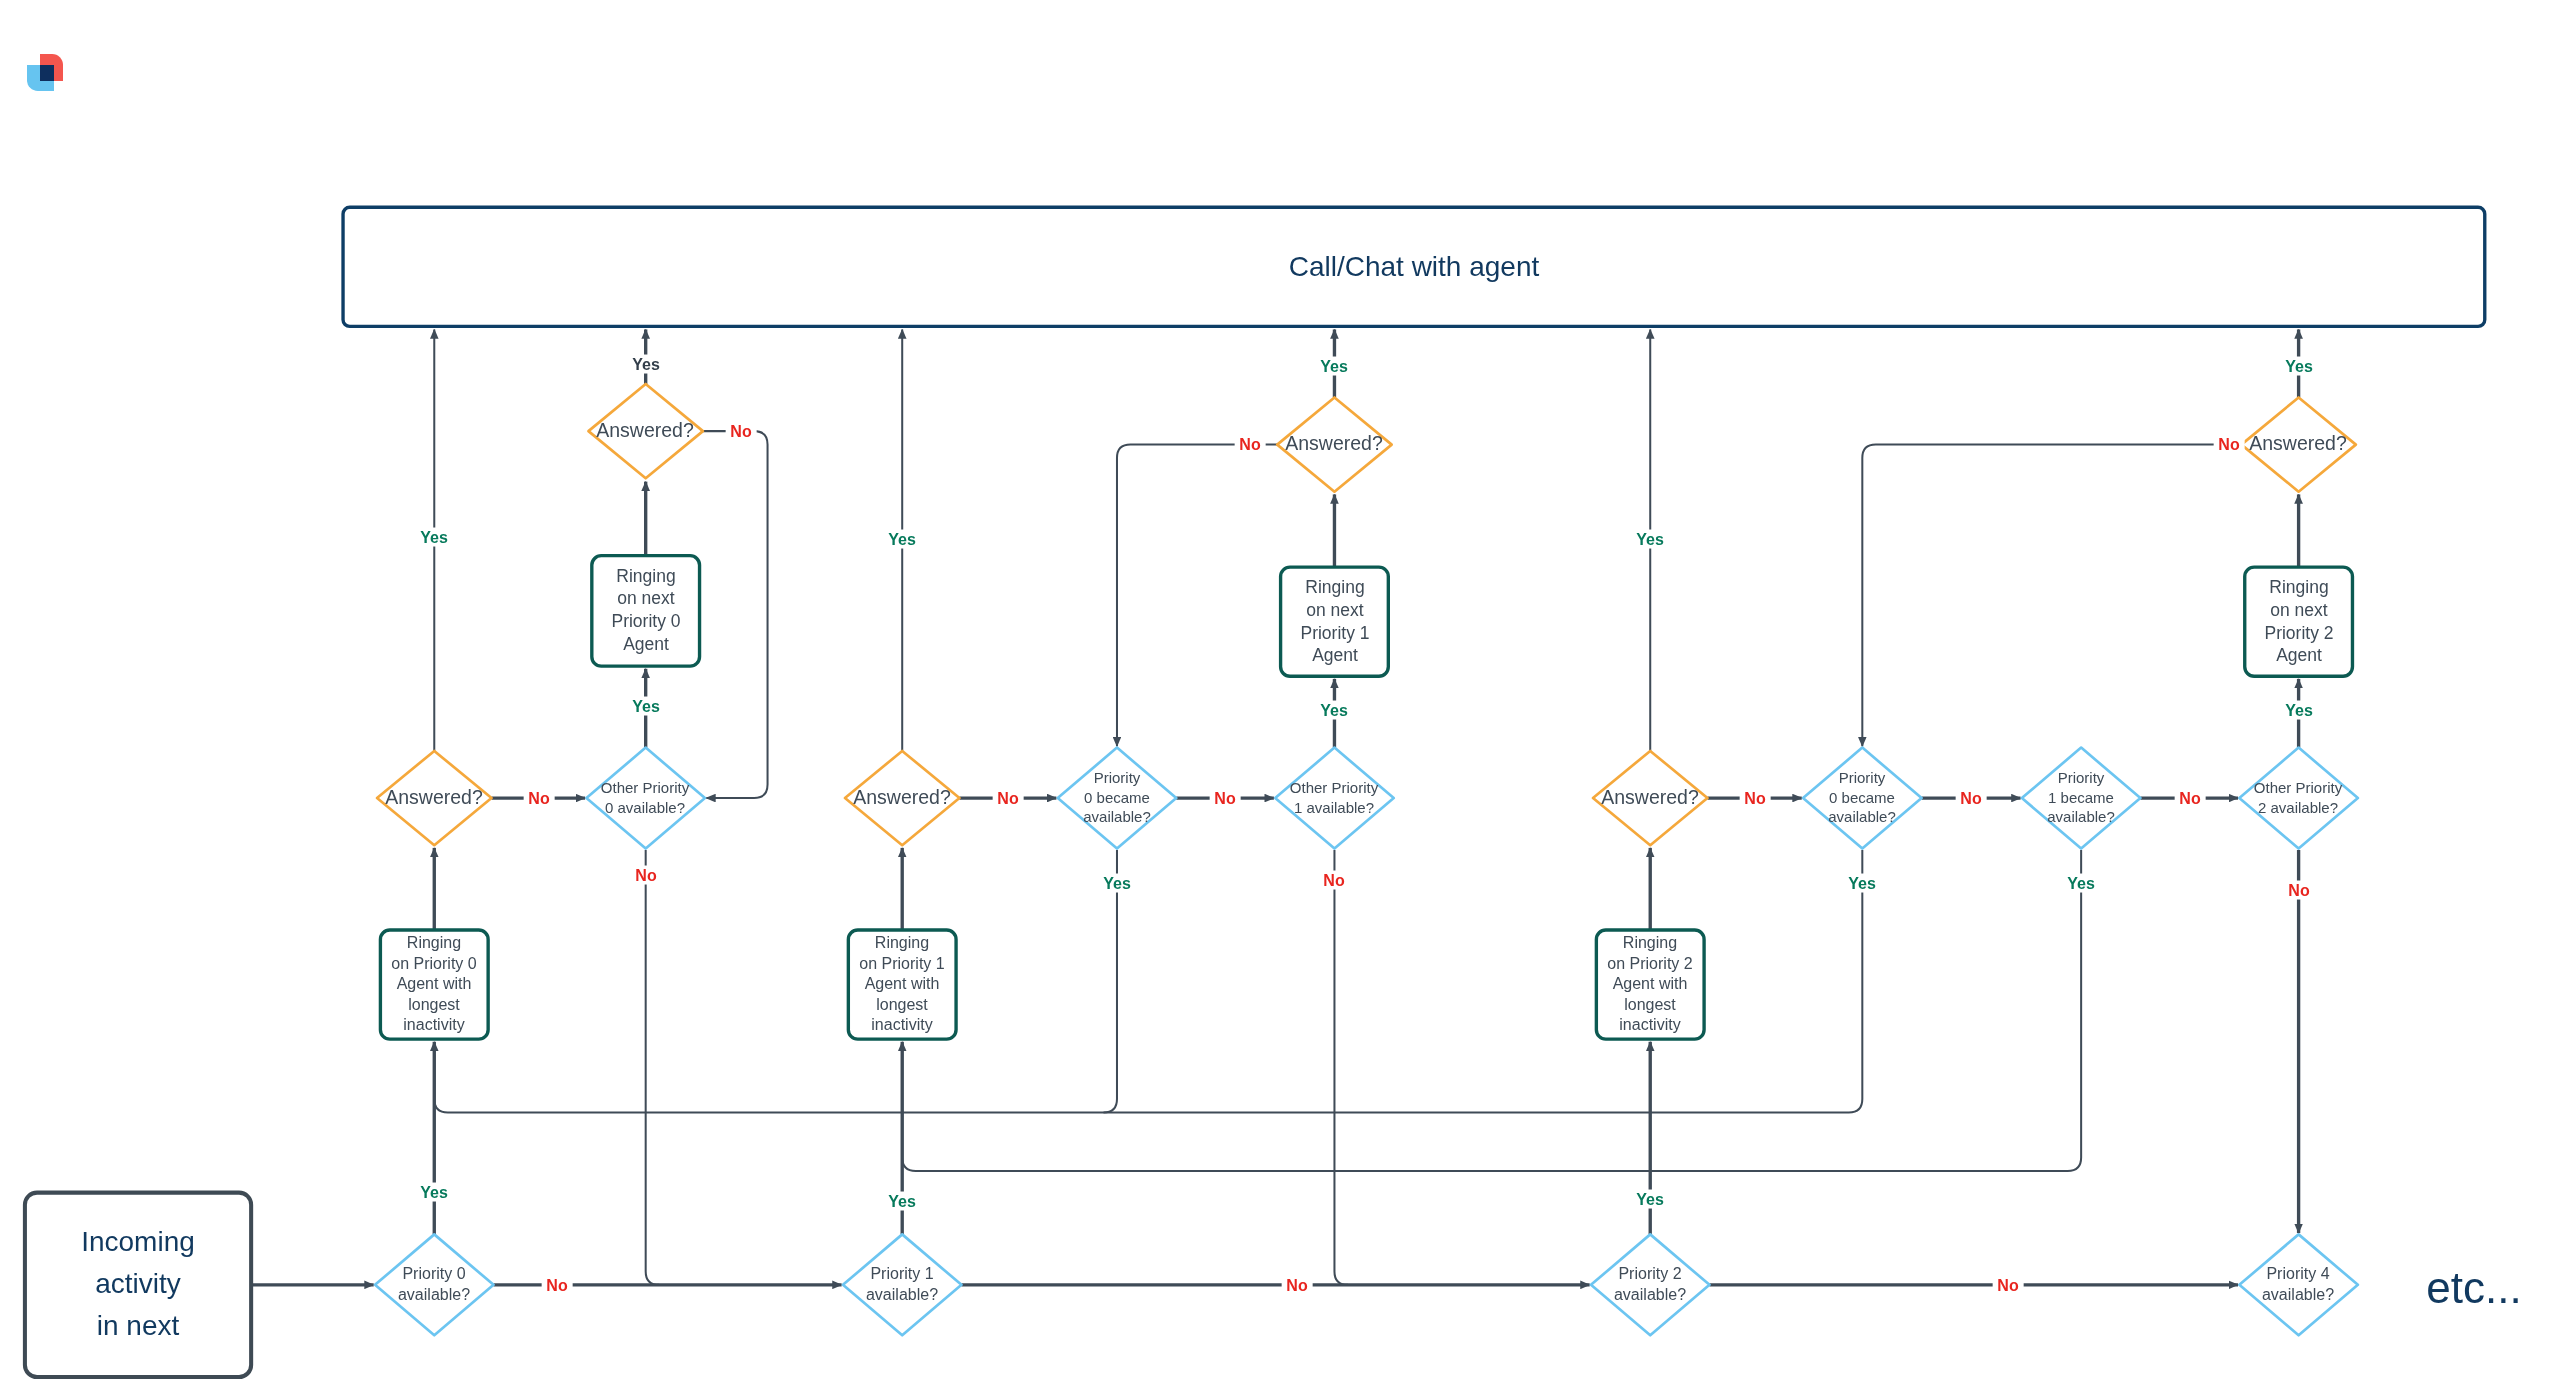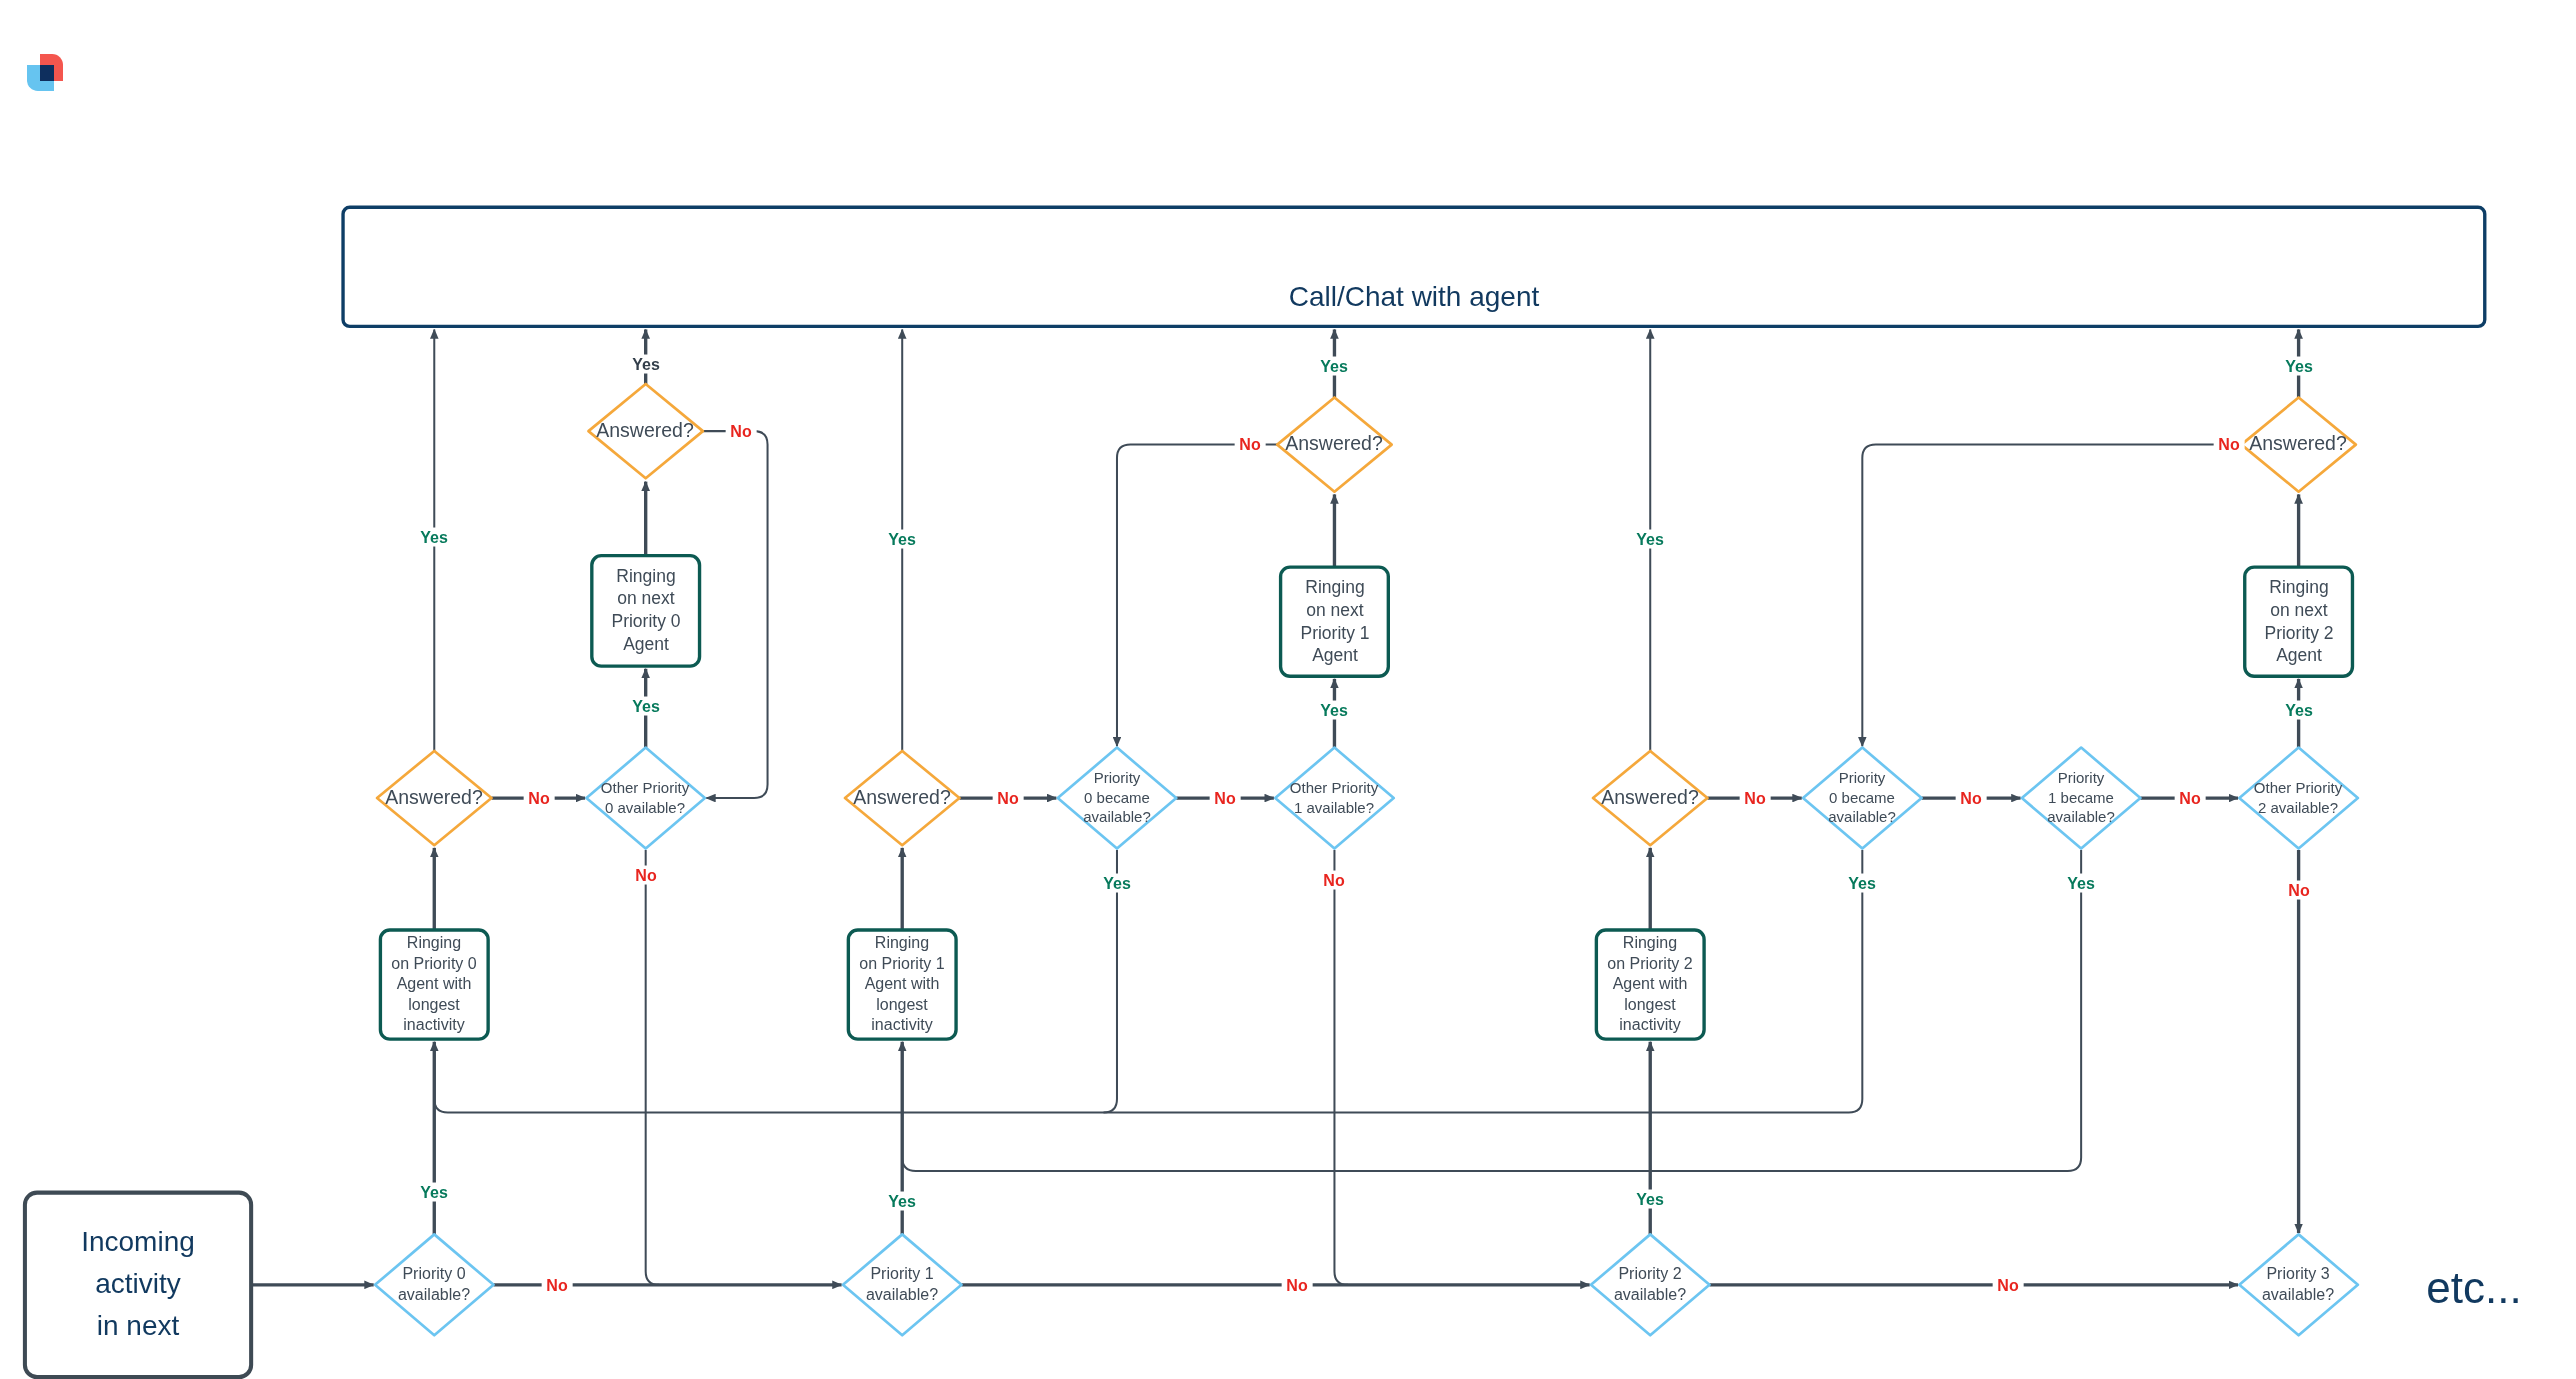--- a/index.html
+++ b/index.html
@@ -116,7 +116,7 @@
   </div>
 
   <div id="labels-layer">
-      <div class="node-label tc-navy" style="left: 343px; top: 207px; width: 2142px; height: 119px; font-size: 28px; line-height: 1.2; margin-top: 30px;">Call/Chat with agent</div>
+      <div class="node-label tc-navy" style="left: 343px; top: 207px; width: 2142px; height: 119px; font-size: 28px; line-height: 1.2;">Call/Chat with agent</div>
       <div class="node-label tc-navy" style="left: 25px; top: 1192px; width: 226px; height: 184px; font-size: 28px; line-height: 1.5;">Incoming
 activity
 in next</div>

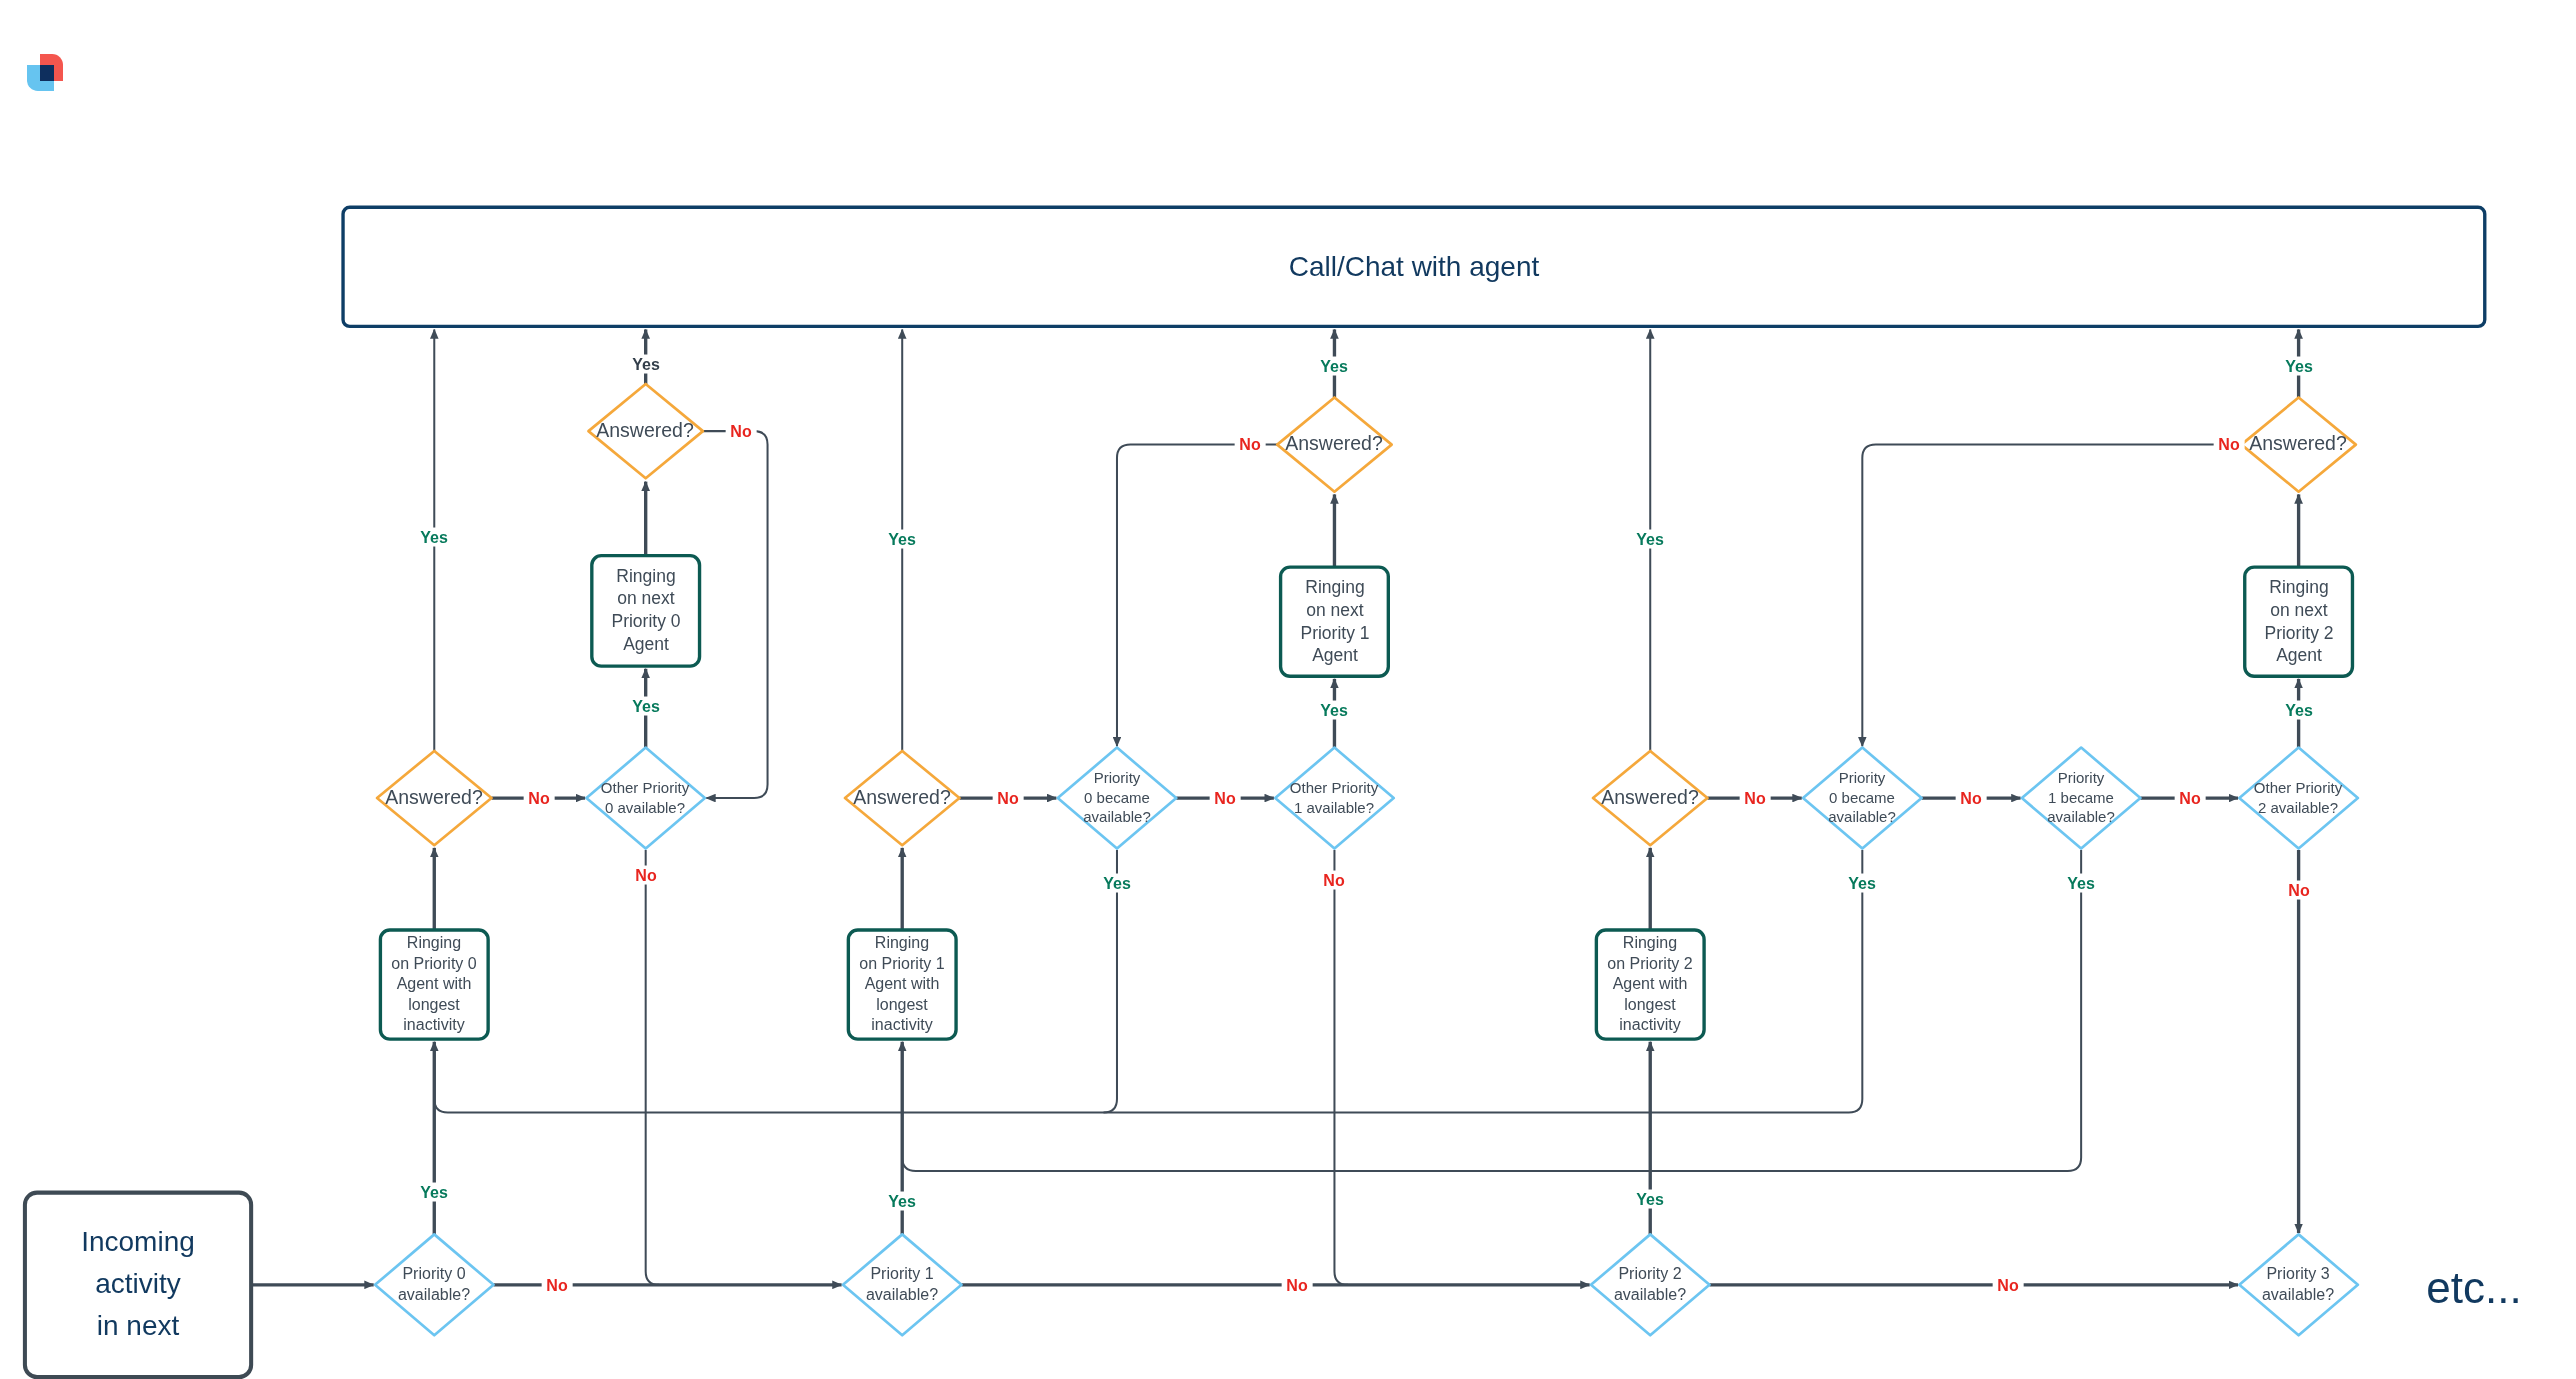--- a/index.html
+++ b/index.html
@@ -174,7 +174,7 @@
 available?</div>
       <div class="node-label tc-slate" style="left: 1591px; top: 1234px; width: 118px; height: 101px; font-size: 16px; line-height: 1.3;">Priority 2
 available?</div>
-      <div class="node-label tc-slate" style="left: 2239px; top: 1234px; width: 118px; height: 101px; font-size: 16px; line-height: 1.3;">Priority 3
+      <div class="node-label tc-slate" style="left: 2239px; top: 1234px; width: 118px; height: 101px; font-size: 16px; line-height: 1.3;">Priority 4
 available?</div>
       <div class="node-label tc-navy" style="left: 2353px; top: 1248px; width: 242px; height: 81px; font-size: 44px; line-height: 1.1;">etc...</div>
       <span class="edge-label el-dark" style="left: 646px; top: 364px;">Yes</span>

